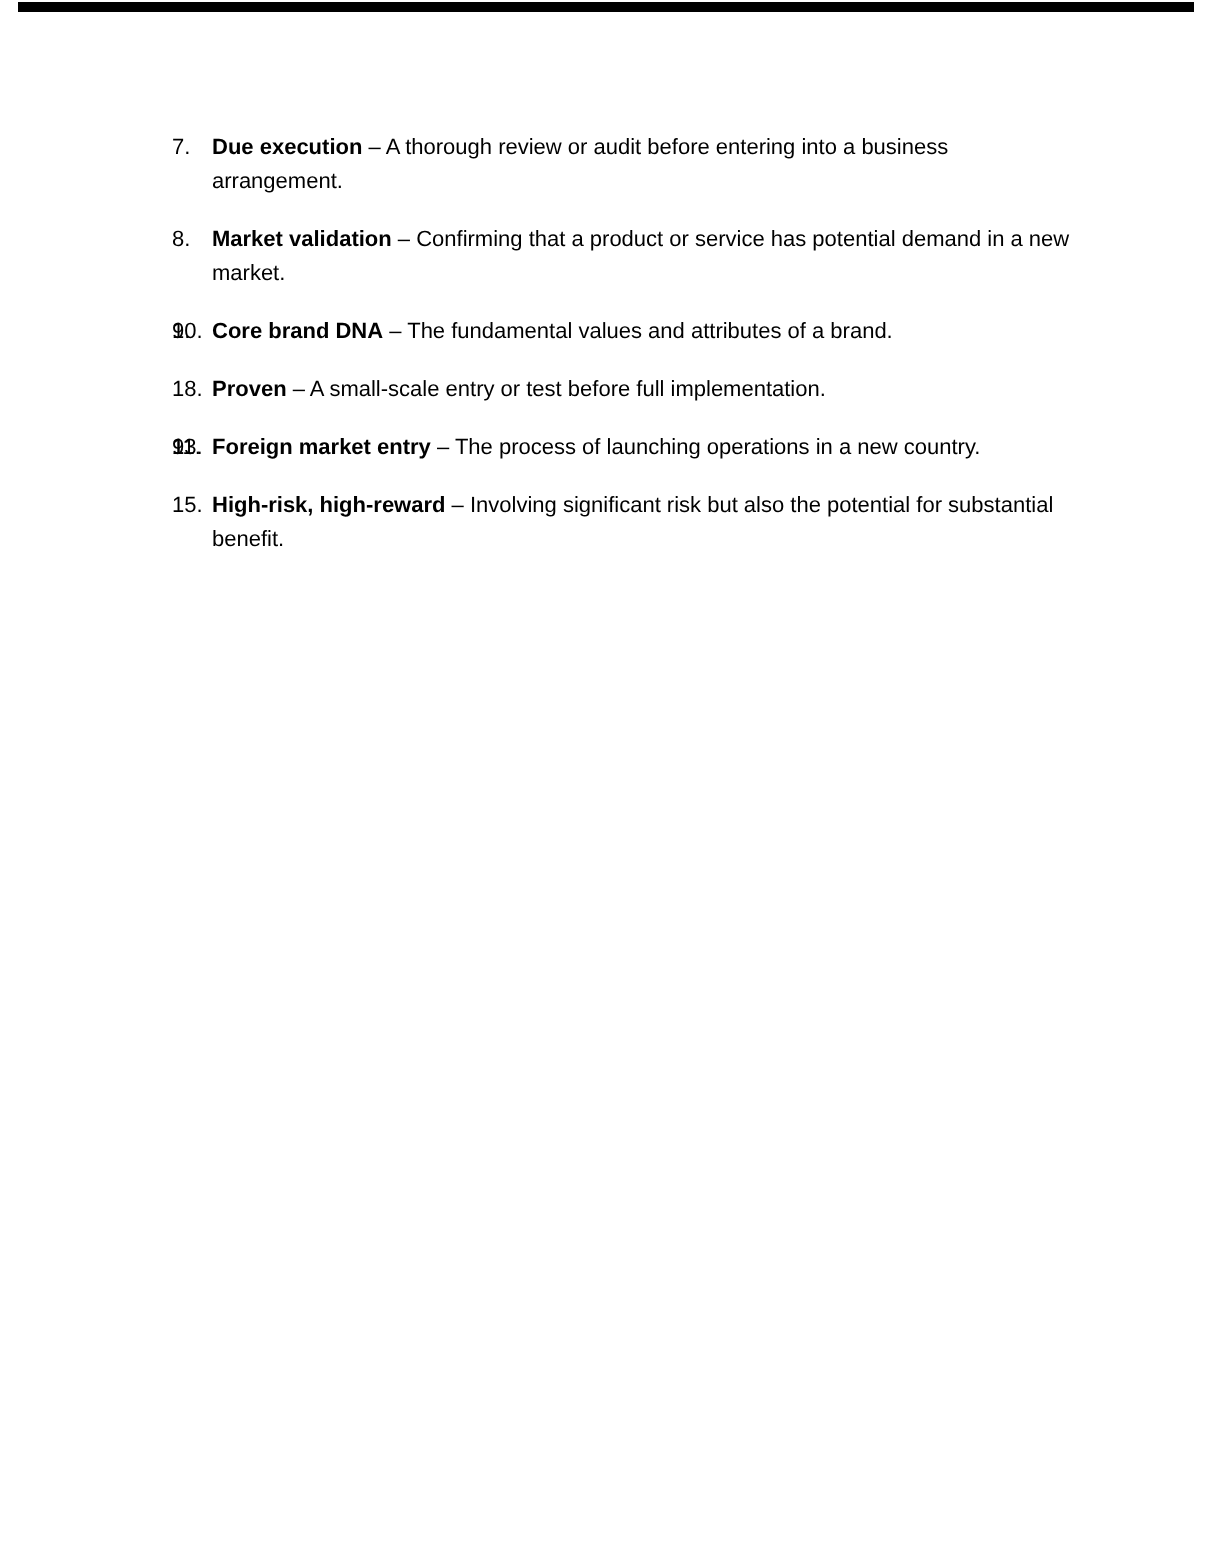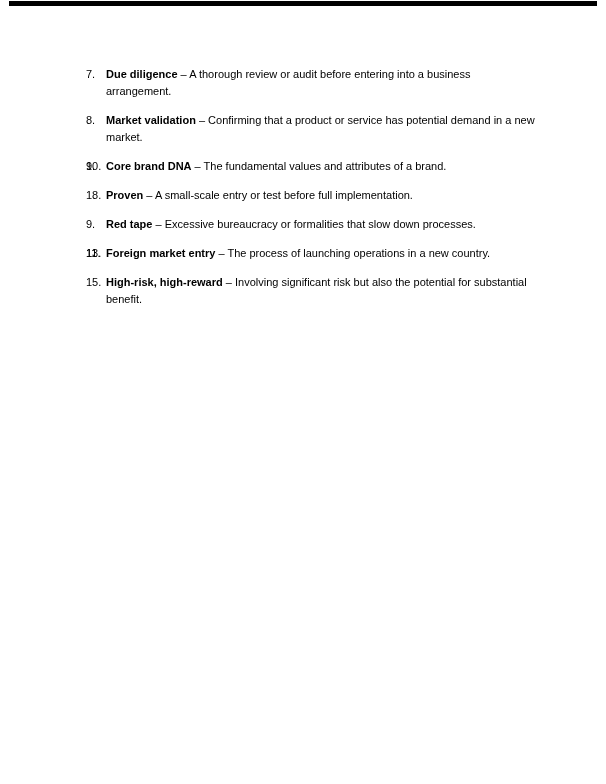--- a/index.html
+++ b/index.html
@@ -53,7 +53,7 @@
 <div class="page">
   <div class="top-bar"></div>
   <ol class="terms">
-      <li><span class="num">7.</span><span><b>Due diligence</b><span> – </span><span>A thorough review or audit before entering into a business arrangement.</span></span></li>
+      <li><span class="num">7.</span><span><b>Due execution</b><span> – </span><span>A thorough review or audit before entering into a business arrangement.</span></span></li>
       <li><span class="num">8.</span><span><b>Market validation</b><span> – </span><span>Confirming that a product or service has potential demand in a new market.</span></span></li>
       <li><span class="num">9.</span></li>
       <li><span class="num">10.</span><span><b>Core brand DNA</b><span> – </span><span>The fundamental values and attributes of a brand.</span></span></li>

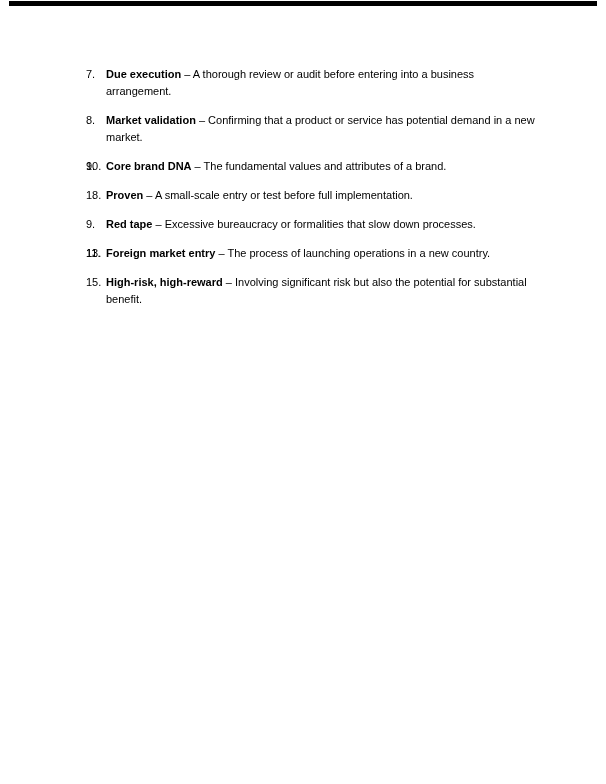--- a/index.html
+++ b/index.html
@@ -58,7 +58,7 @@
       <li><span class="num">9.</span></li>
       <li><span class="num">10.</span><span><b>Core brand DNA</b><span> – </span><span>The fundamental values and attributes of a brand.</span></span></li>
       <li><span class="num">18.</span><span><b>Proven</b><span> – </span><span>A small-scale entry or test before full implementation.</span></span></li>
-      <li><span class="num">9.</span><span><b>Red tape</b><span> – </span><span>Excessive bureaucracy or formalities that slow down processes.</span></span></li>
+      <li><span class="num">9.</span></li>
       <li><span class="num">13.</span></li>
       <li><span class="num">11.</span><span><b>Foreign market entry</b><span> – </span><span>The process of launching operations in a new country.</span></span></li>
       <li><span class="num">15.</span><span><b>High-risk, high-reward</b><span> – </span><span>Involving significant risk but also the potential for substantial benefit.</span></span></li>

